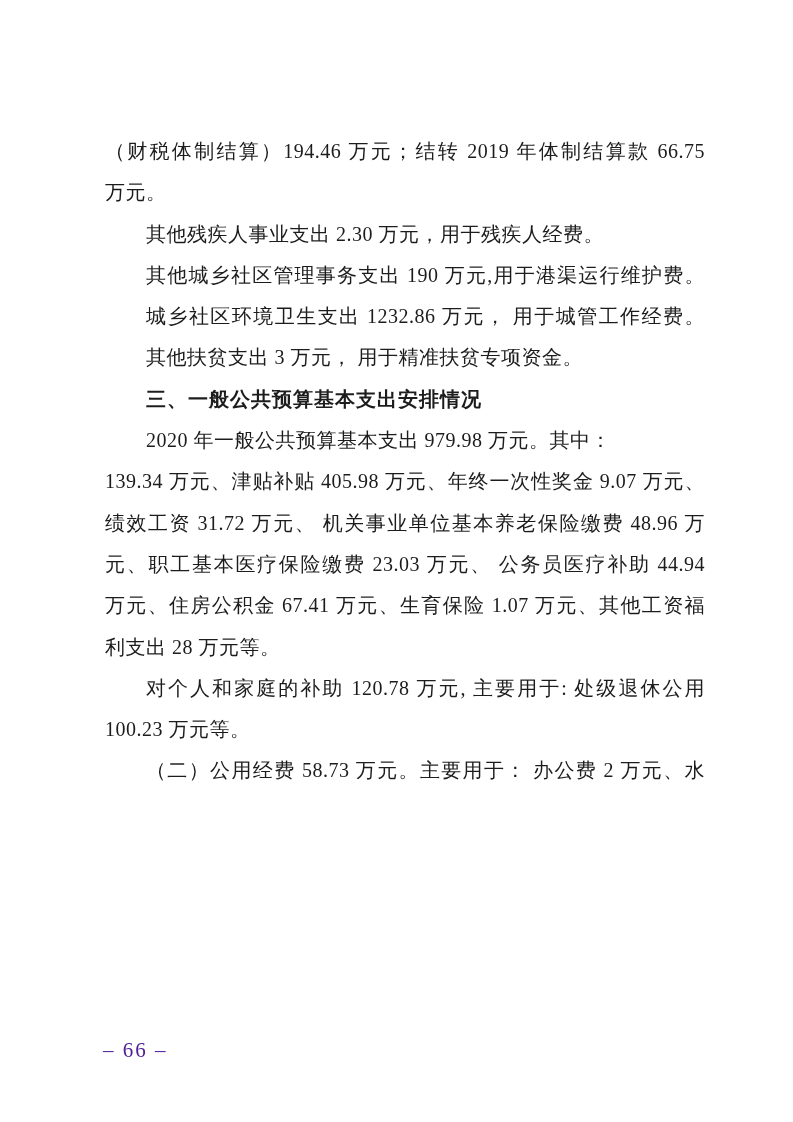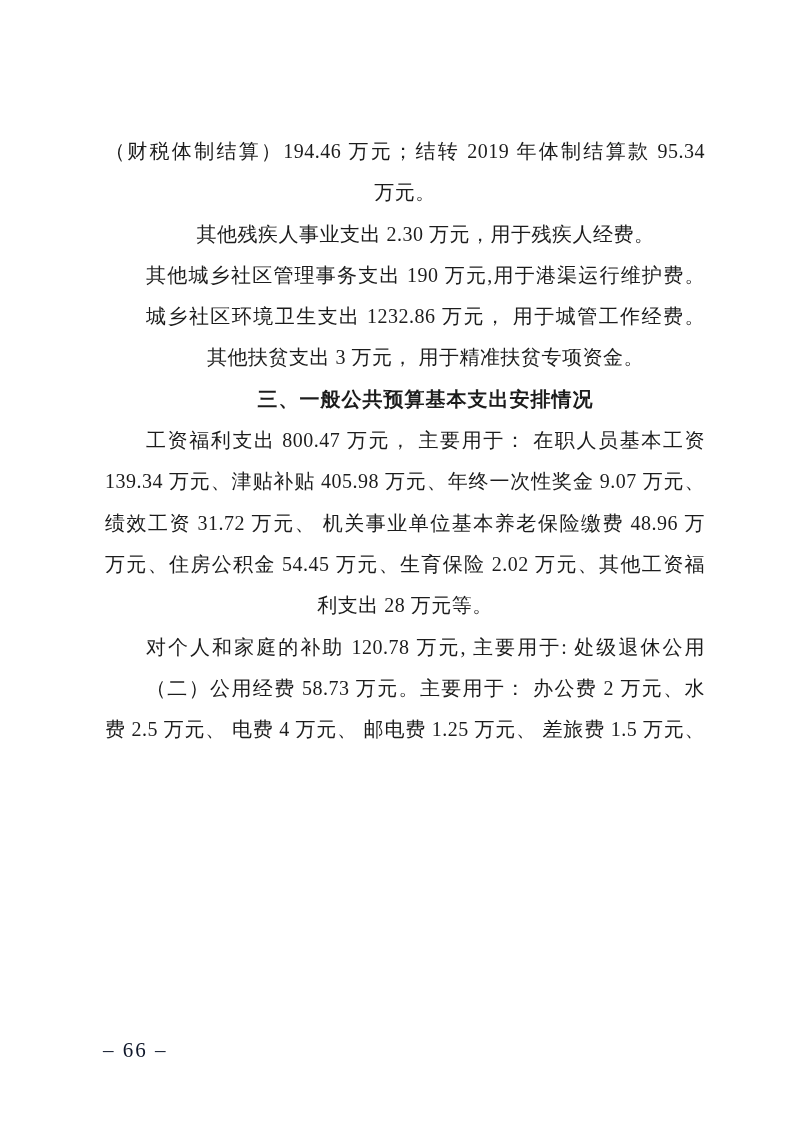--- a/index.html
+++ b/index.html
@@ -57,7 +57,7 @@
 
 <div class="page">
   <div class="doc-body" id="doc-body">
-      <div class="line justify">（财税体制结算）194.46 万元；结转 2019 年体制结算款 95.34</div>
+      <div class="line justify">（财税体制结算）194.46 万元；结转 2019 年体制结算款 66.75</div>
       <div class="line">万元。</div>
       <div class="line indent">其他残疾人事业支出 2.30 万元，用于残疾人经费。</div>
       <div class="line indent justify">其他城乡社区管理事务支出 190 万元,用于港渠运行维护费。</div>

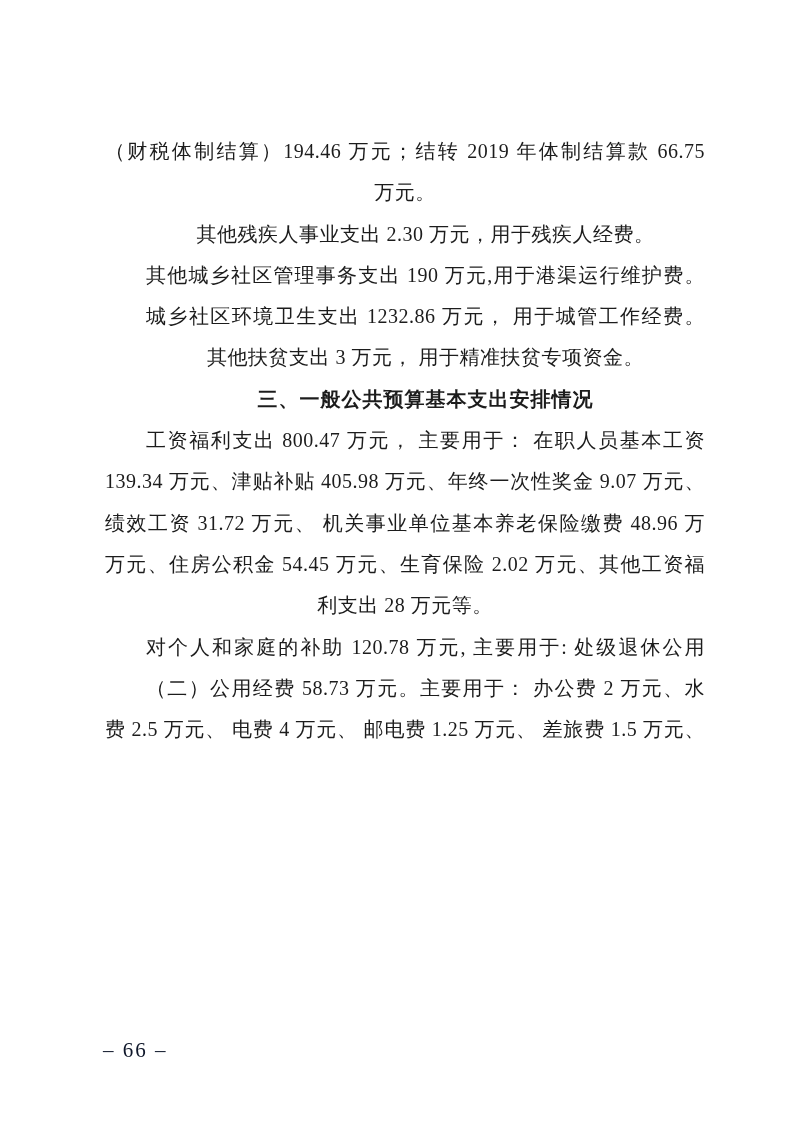--- a/index.html
+++ b/index.html
@@ -26,7 +26,7 @@
     letter-spacing: 0.5px;
   }
   .line {
-    text-align: center;
+    text-align: left;
     white-space: normal;
   }
   .line.indent {

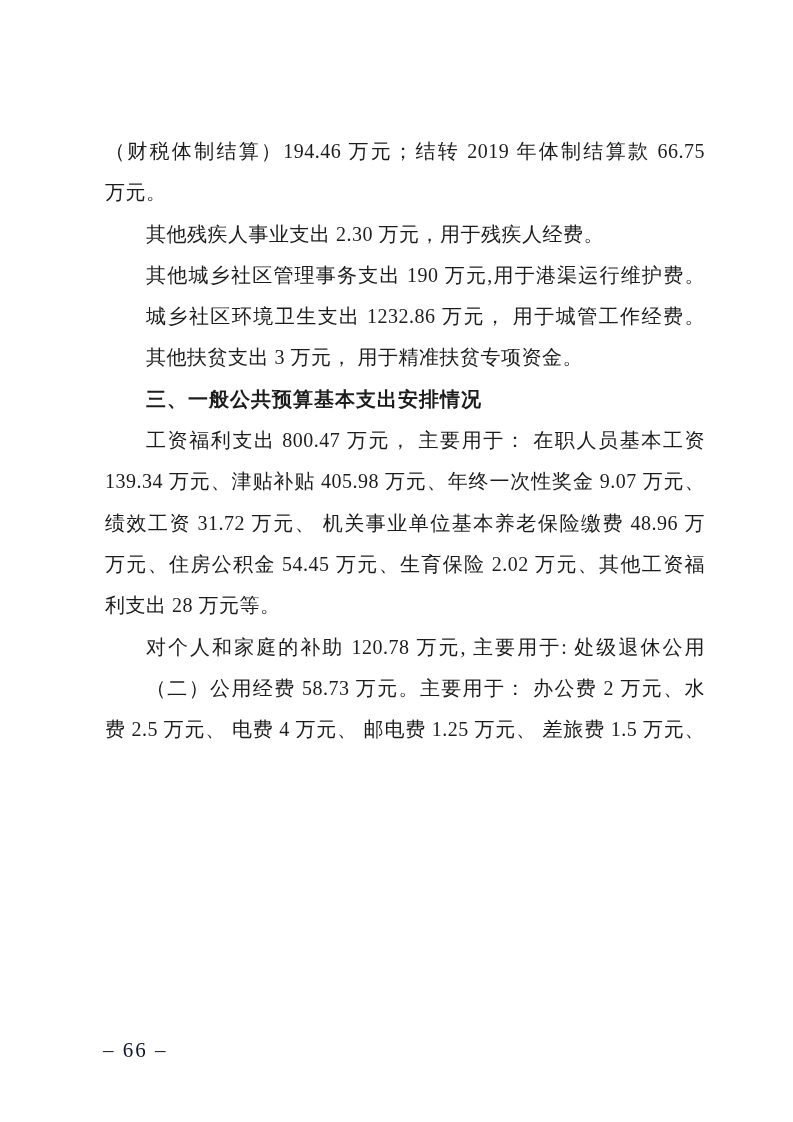--- a/index.html
+++ b/index.html
@@ -64,6 +64,7 @@
       <div class="line indent justify">城乡社区环境卫生支出 1232.86 万元， 用于城管工作经费。</div>
       <div class="line indent">其他扶贫支出 3 万元， 用于精准扶贫专项资金。</div>
       <div class="line indent bold">三、一般公共预算基本支出安排情况</div>
+      <div class="line indent">2020 年一般公共预算基本支出 979.98 万元。其中：</div>
       <div class="line indent justify">工资福利支出 800.47 万元， 主要用于： 在职人员基本工资</div>
       <div class="line justify">139.34 万元、津贴补贴 405.98 万元、年终一次性奖金 9.07 万元、</div>
       <div class="line justify">绩效工资 31.72 万元、 机关事业单位基本养老保险缴费 48.96 万</div>

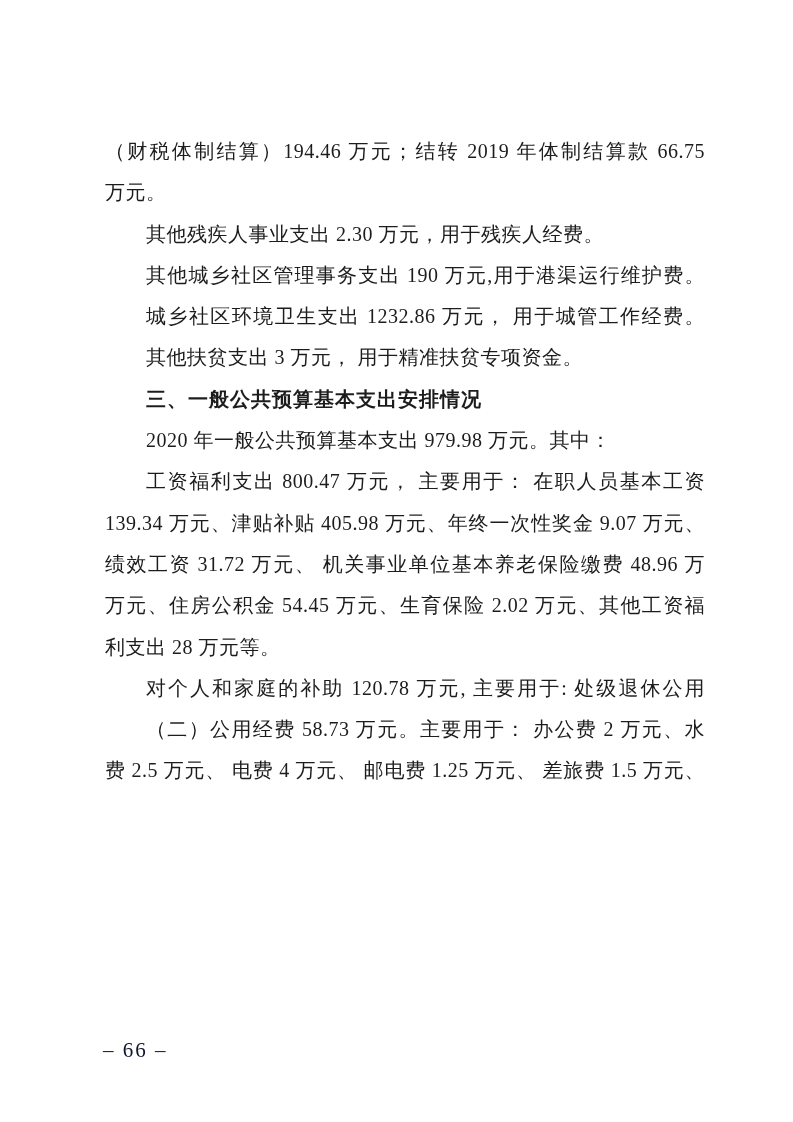--- a/index.html
+++ b/index.html
@@ -65,7 +65,6 @@
       <div class="line indent">其他扶贫支出 3 万元， 用于精准扶贫专项资金。</div>
       <div class="line indent bold">三、一般公共预算基本支出安排情况</div>
       <div class="line indent">2020 年一般公共预算基本支出 979.98 万元。其中：</div>
-      <div class="line indent justify">工资福利支出 800.47 万元， 主要用于： 在职人员基本工资</div>
       <div class="line justify">139.34 万元、津贴补贴 405.98 万元、年终一次性奖金 9.07 万元、</div>
       <div class="line justify">绩效工资 31.72 万元、 机关事业单位基本养老保险缴费 48.96 万</div>
       <div class="line justify">万元、住房公积金 54.45 万元、生育保险 2.02 万元、其他工资福</div>

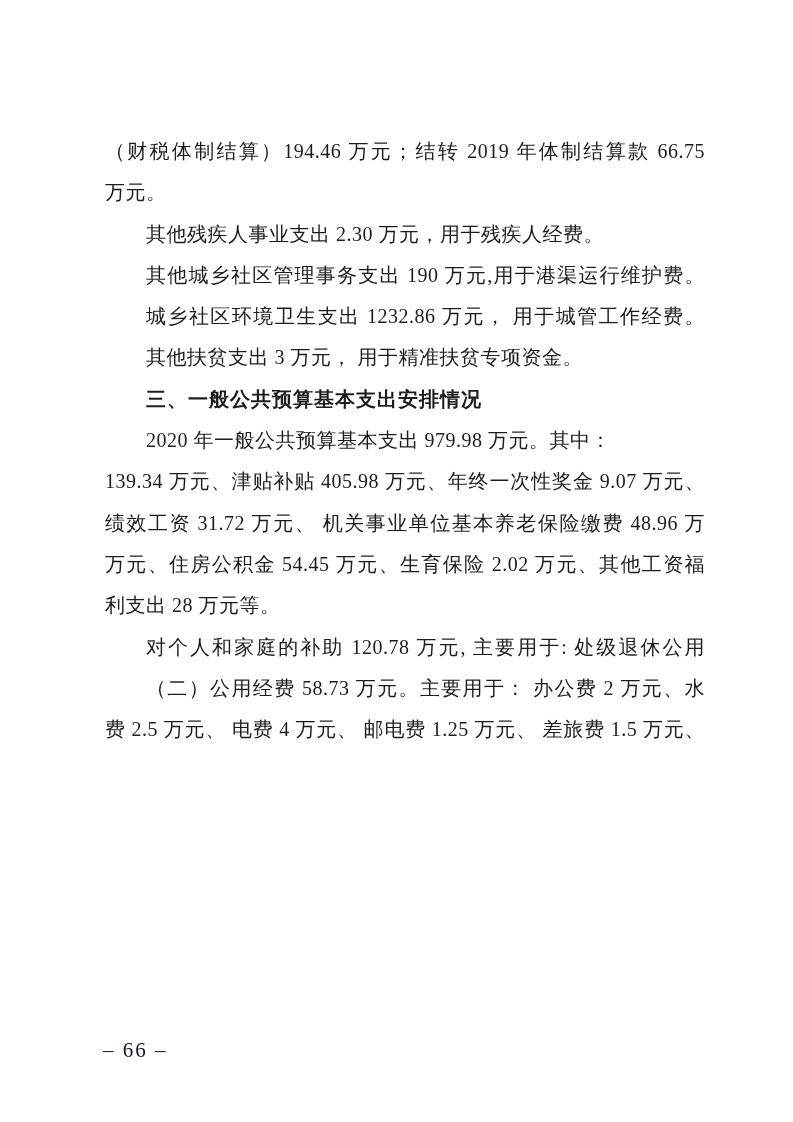--- a/index.html
+++ b/index.html
@@ -67,6 +67,7 @@
       <div class="line indent">2020 年一般公共预算基本支出 979.98 万元。其中：</div>
       <div class="line justify">139.34 万元、津贴补贴 405.98 万元、年终一次性奖金 9.07 万元、</div>
       <div class="line justify">绩效工资 31.72 万元、 机关事业单位基本养老保险缴费 48.96 万</div>
+      <div class="line justify">元、职工基本医疗保险缴费 23.03 万元、 公务员医疗补助 44.94</div>
       <div class="line justify">万元、住房公积金 54.45 万元、生育保险 2.02 万元、其他工资福</div>
       <div class="line">利支出 28 万元等。</div>
       <div class="line indent justify">对个人和家庭的补助 120.78 万元, 主要用于: 处级退休公用</div>

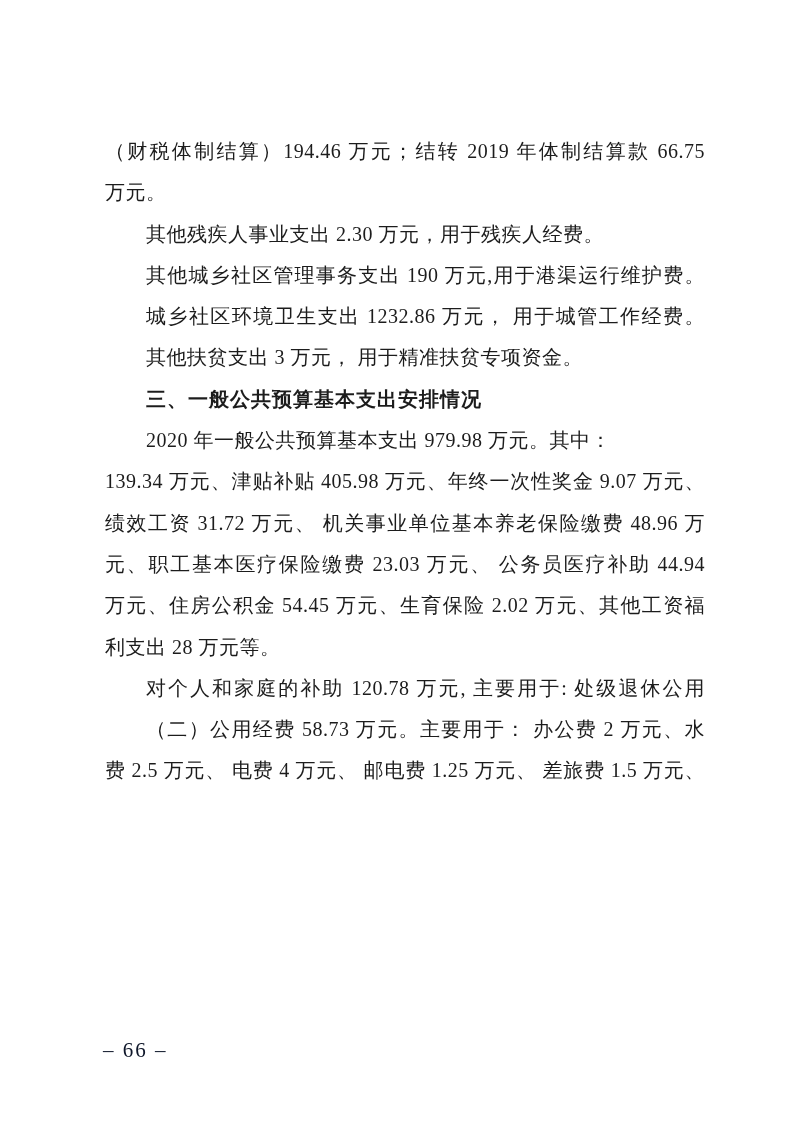--- a/index.html
+++ b/index.html
@@ -68,7 +68,7 @@
       <div class="line justify">139.34 万元、津贴补贴 405.98 万元、年终一次性奖金 9.07 万元、</div>
       <div class="line justify">绩效工资 31.72 万元、 机关事业单位基本养老保险缴费 48.96 万</div>
       <div class="line justify">元、职工基本医疗保险缴费 23.03 万元、 公务员医疗补助 44.94</div>
-      <div class="line justify">万元、住房公积金 54.45 万元、生育保险 2.02 万元、其他工资福</div>
+      <div class="line justify">万元、住房公积金 67.41 万元、生育保险 1.07 万元、其他工资福</div>
       <div class="line">利支出 28 万元等。</div>
       <div class="line indent justify">对个人和家庭的补助 120.78 万元, 主要用于: 处级退休公用</div>
       <div class="line indent justify">（二）公用经费 58.73 万元。主要用于： 办公费 2 万元、水</div>

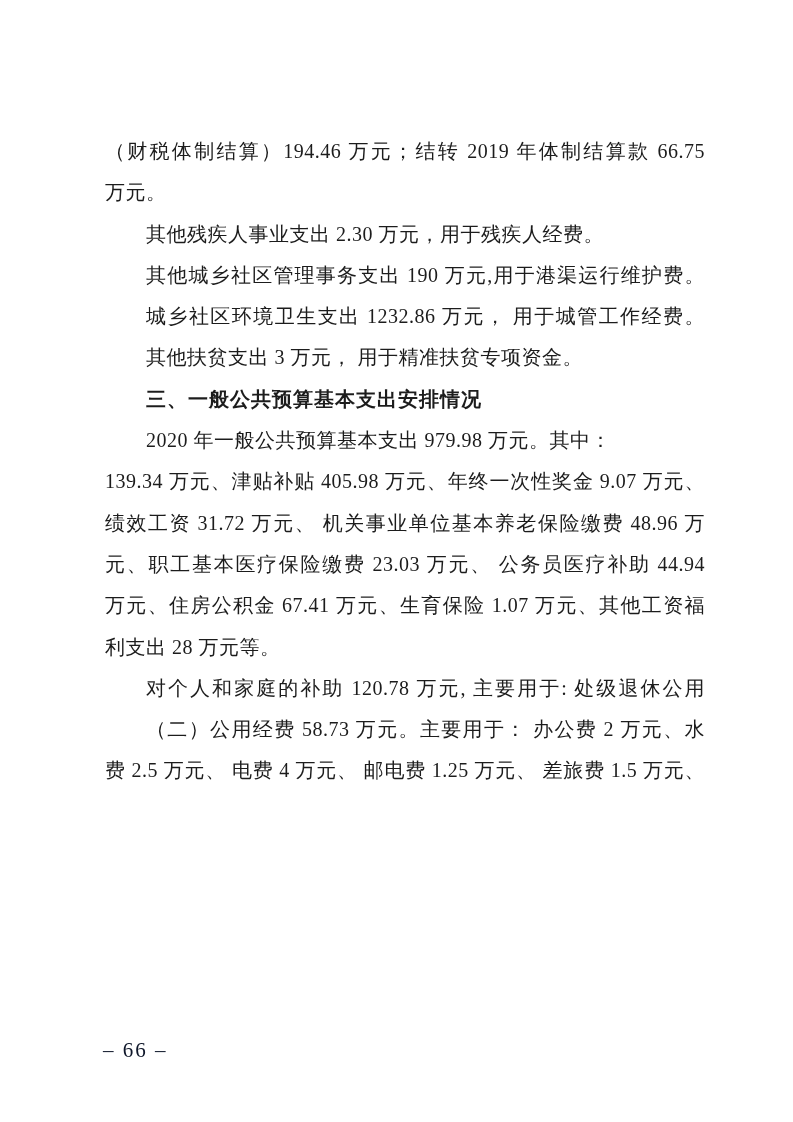--- a/index.html
+++ b/index.html
@@ -71,6 +71,7 @@
       <div class="line justify">万元、住房公积金 67.41 万元、生育保险 1.07 万元、其他工资福</div>
       <div class="line">利支出 28 万元等。</div>
       <div class="line indent justify">对个人和家庭的补助 120.78 万元, 主要用于: 处级退休公用</div>
+      <div class="line">100.23 万元等。</div>
       <div class="line indent justify">（二）公用经费 58.73 万元。主要用于： 办公费 2 万元、水</div>
       <div class="line justify">费 2.5 万元、 电费 4 万元、 邮电费 1.25 万元、 差旅费 1.5 万元、</div>
     </div>

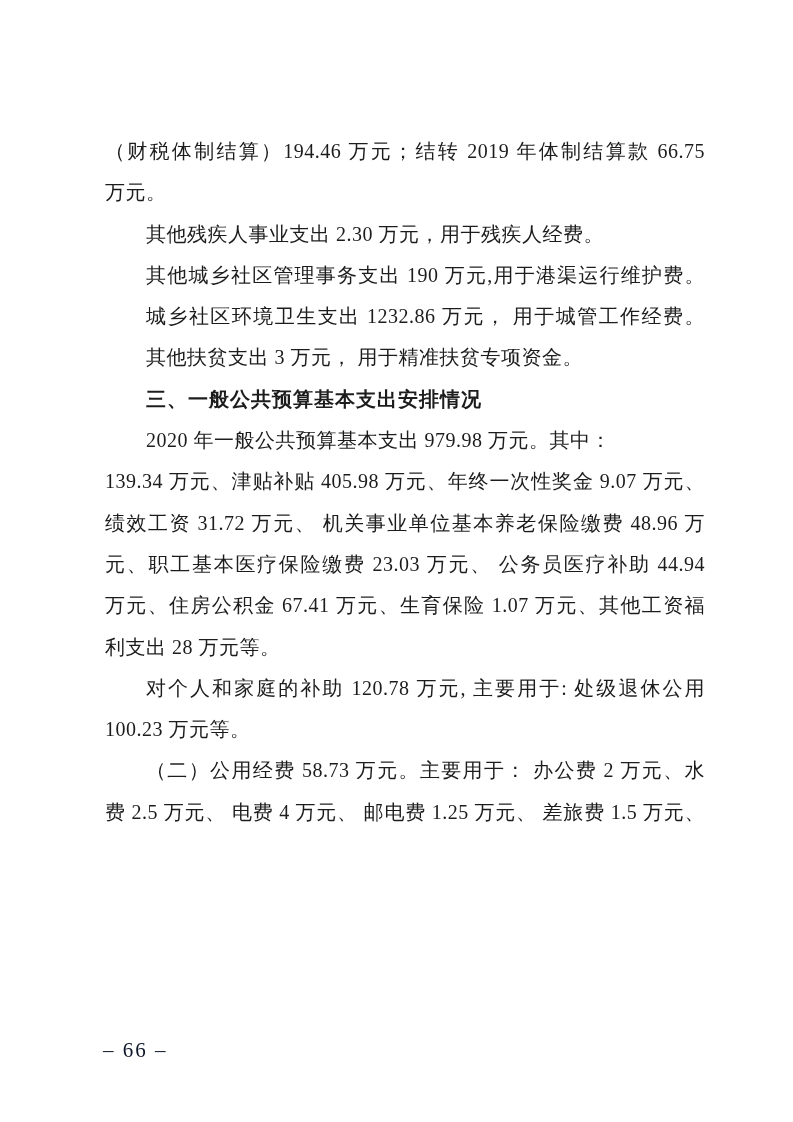--- a/index.html
+++ b/index.html
@@ -73,7 +73,6 @@
       <div class="line indent justify">对个人和家庭的补助 120.78 万元, 主要用于: 处级退休公用</div>
       <div class="line">100.23 万元等。</div>
       <div class="line indent justify">（二）公用经费 58.73 万元。主要用于： 办公费 2 万元、水</div>
-      <div class="line justify">费 2.5 万元、 电费 4 万元、 邮电费 1.25 万元、 差旅费 1.5 万元、</div>
     </div>
   <div class="page-number">– 66 –</div>
 </div>

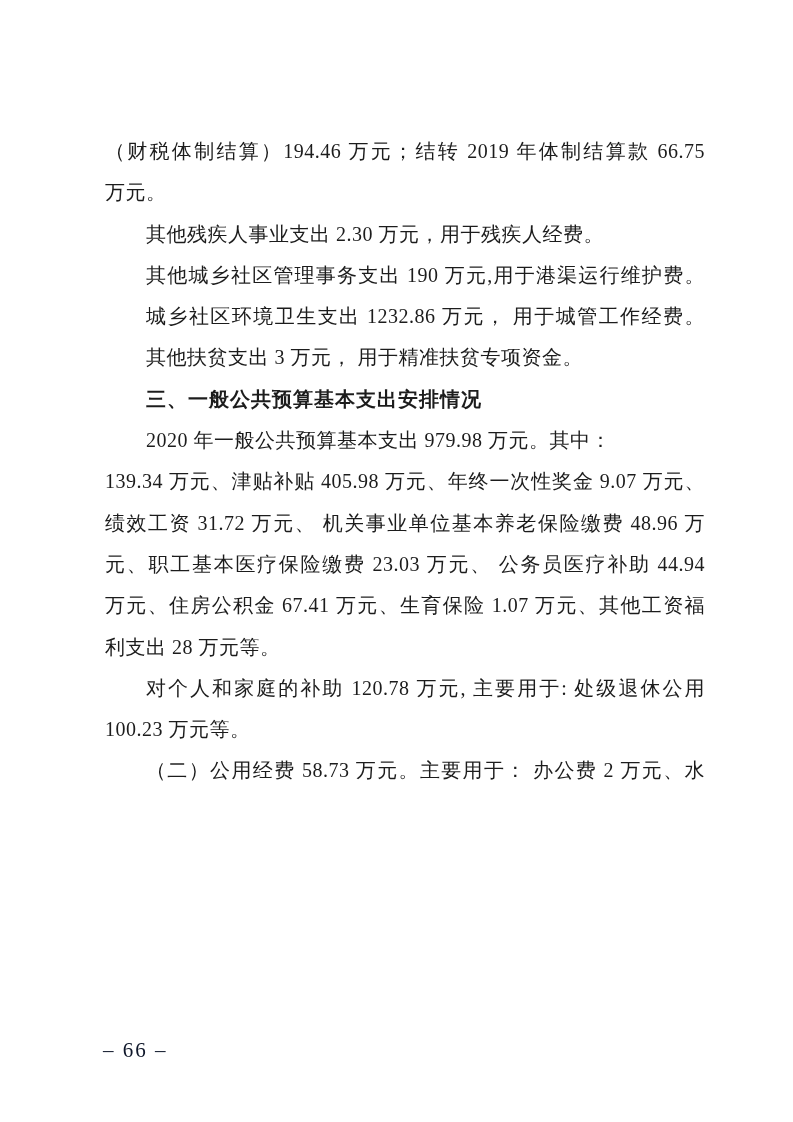--- a/index.html
+++ b/index.html
@@ -49,7 +49,7 @@
     font-size: 21px;
     letter-spacing: 2px;
     font-family: "Liberation Serif", "DejaVu Serif", serif;
-    color: #0f172a;
+    color: #4c1d95;
   }
 </style>
 </head>

